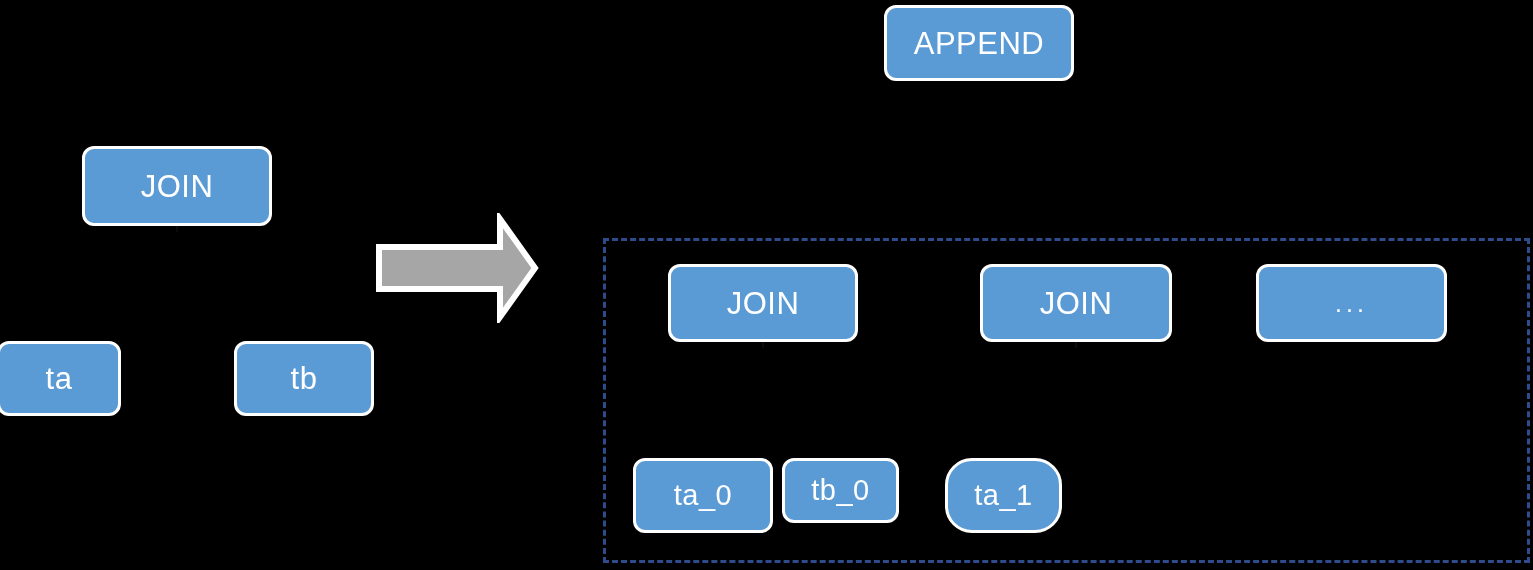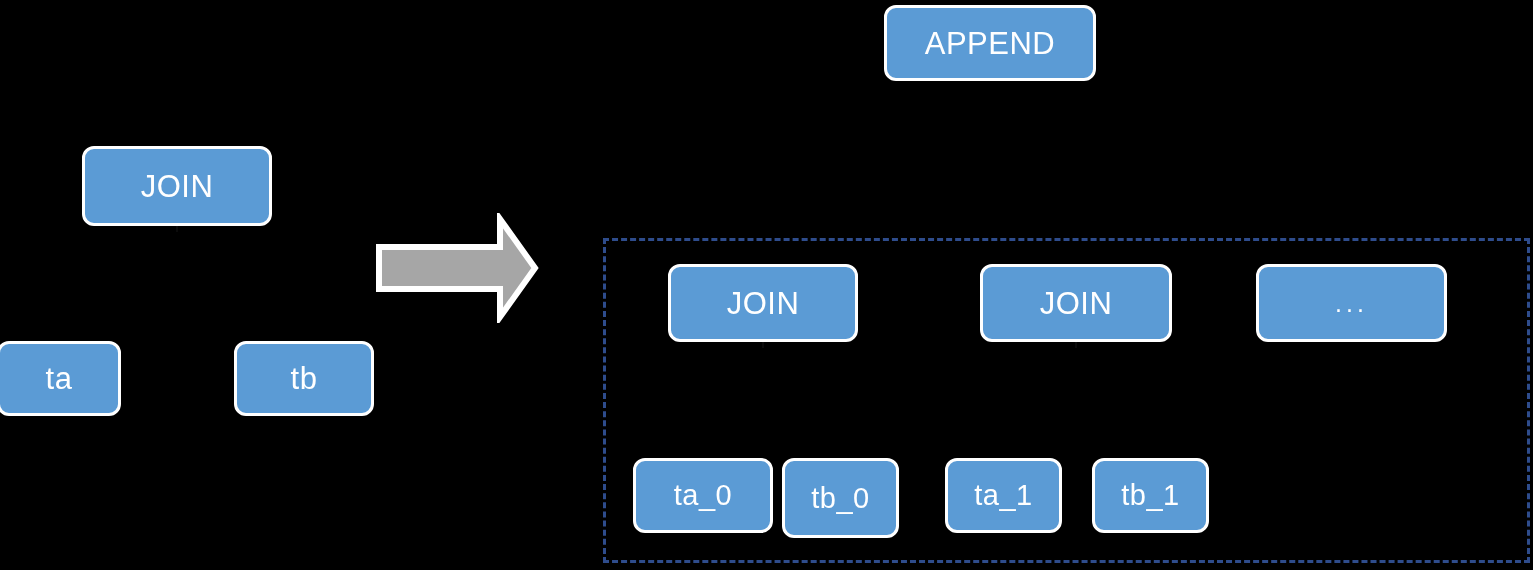--- a/index.html
+++ b/index.html
@@ -81,7 +81,7 @@
     </svg>
   </div>
 
-  <div class="node lg" style="left:884px; top:5px; width:212px; height:76px;">APPEND</div>
+  <div class="node lg" style="left:884px; top:5px; width:190px; height:76px;">APPEND</div>
 
   <div class="connector-notch" style="left:972px; top:81px; width:12px; height:8px;"></div>
 

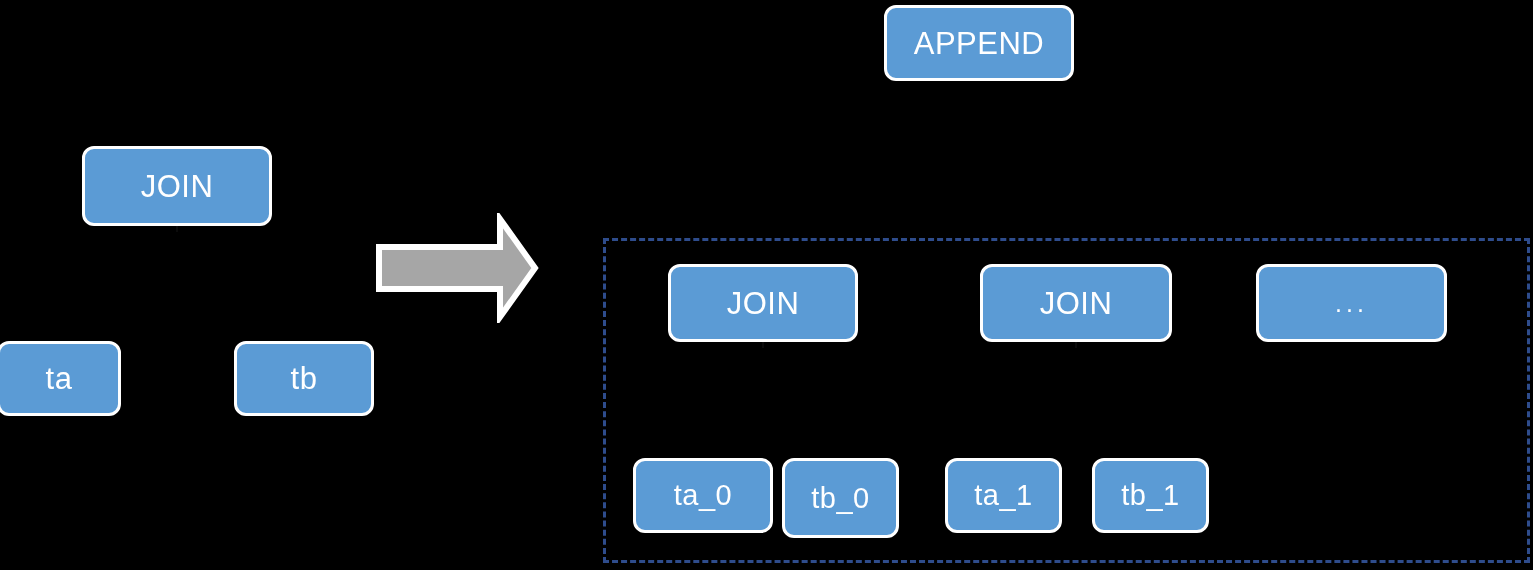--- a/index.html
+++ b/index.html
@@ -98,7 +98,7 @@
 
   <div class="node md" style="left:633px; top:458px; width:140px; height:75px;">ta_0</div>
 
-  <div class="node md" style="left:782px; top:458px; width:117px; height:80px;">tb_0</div>
+  <div class="node md" style="left:782px; top:458px; width:117px; height:65px;">tb_0</div>
 
   <div class="node md" style="left:945px; top:458px; width:117px; height:75px;">ta_1</div>
 

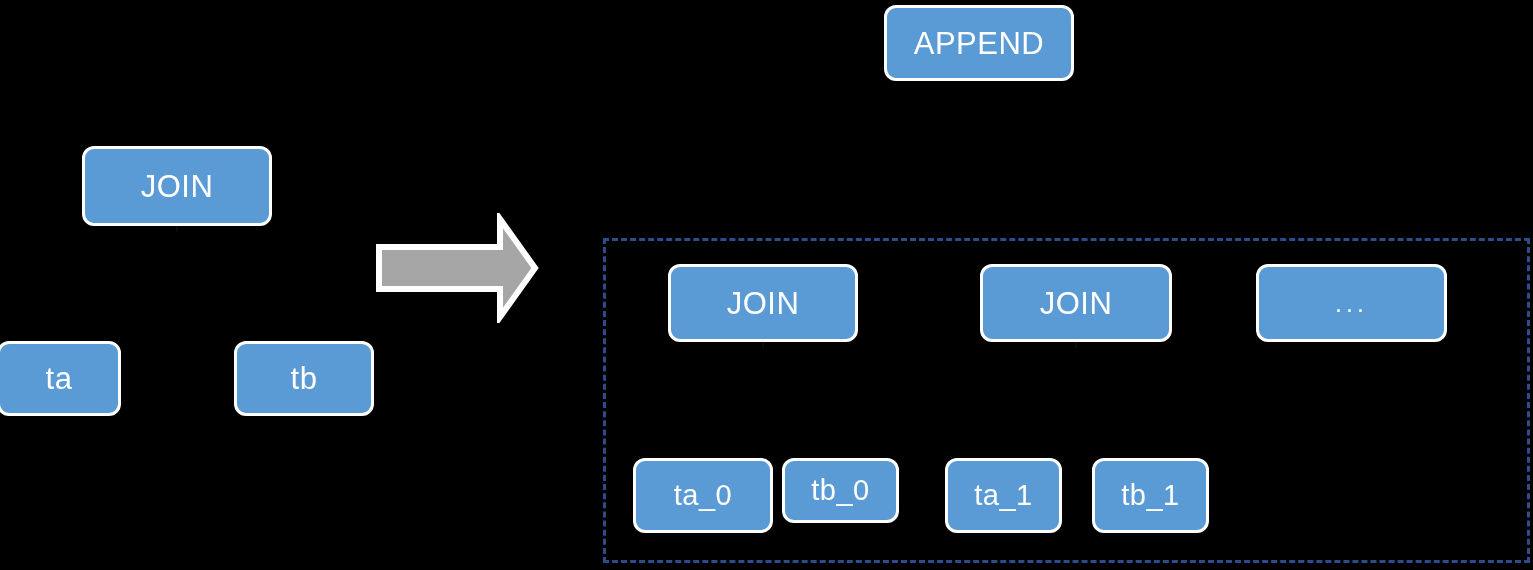--- a/index.html
+++ b/index.html
@@ -100,7 +100,7 @@
 
   <div class="node md" style="left:782px; top:458px; width:117px; height:65px;">tb_0</div>
 
-  <div class="node md" style="left:945px; top:458px; width:117px; height:75px;">ta_1</div>
+  <div class="node md" style="left:945px; top:458px; width:117px; height:75px;border-radius:27px;">ta_1</div>
 
   <div class="node md" style="left:1092px; top:458px; width:117px; height:75px;">tb_1</div>
 

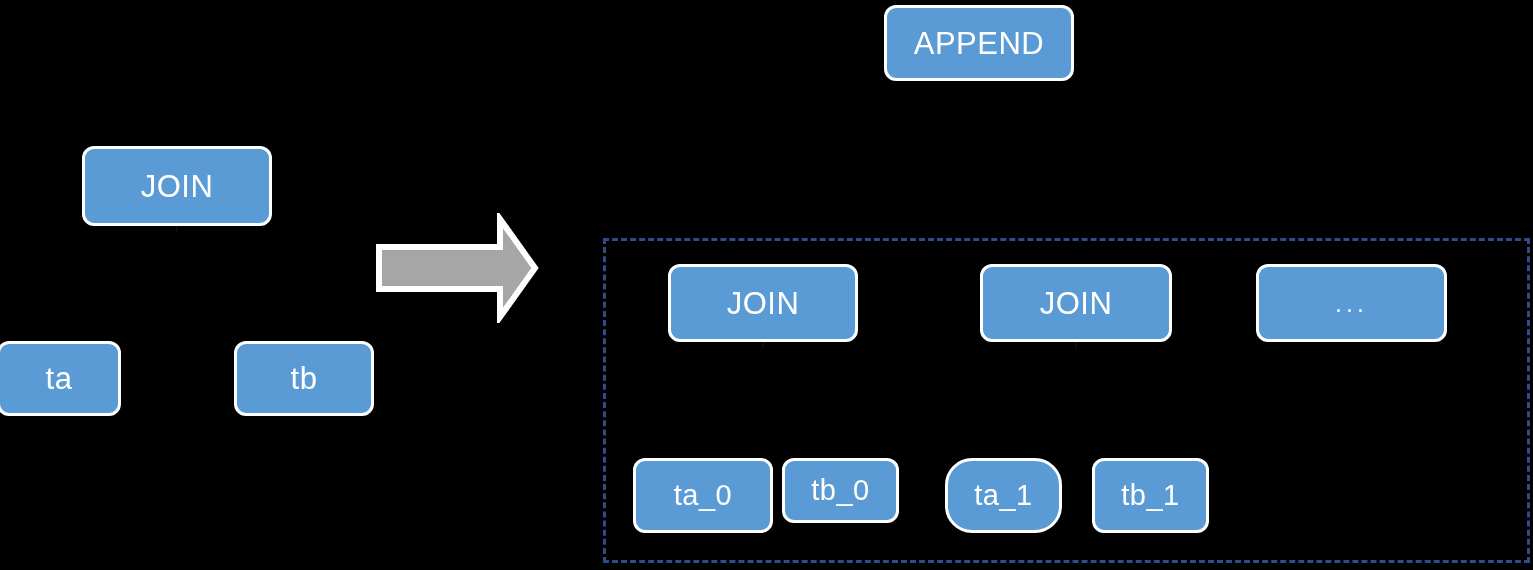--- a/index.html
+++ b/index.html
@@ -102,7 +102,6 @@
 
   <div class="node md" style="left:945px; top:458px; width:117px; height:75px;border-radius:27px;">ta_1</div>
 
-  <div class="node md" style="left:1092px; top:458px; width:117px; height:75px;">tb_1</div>
 
 </div>
 

